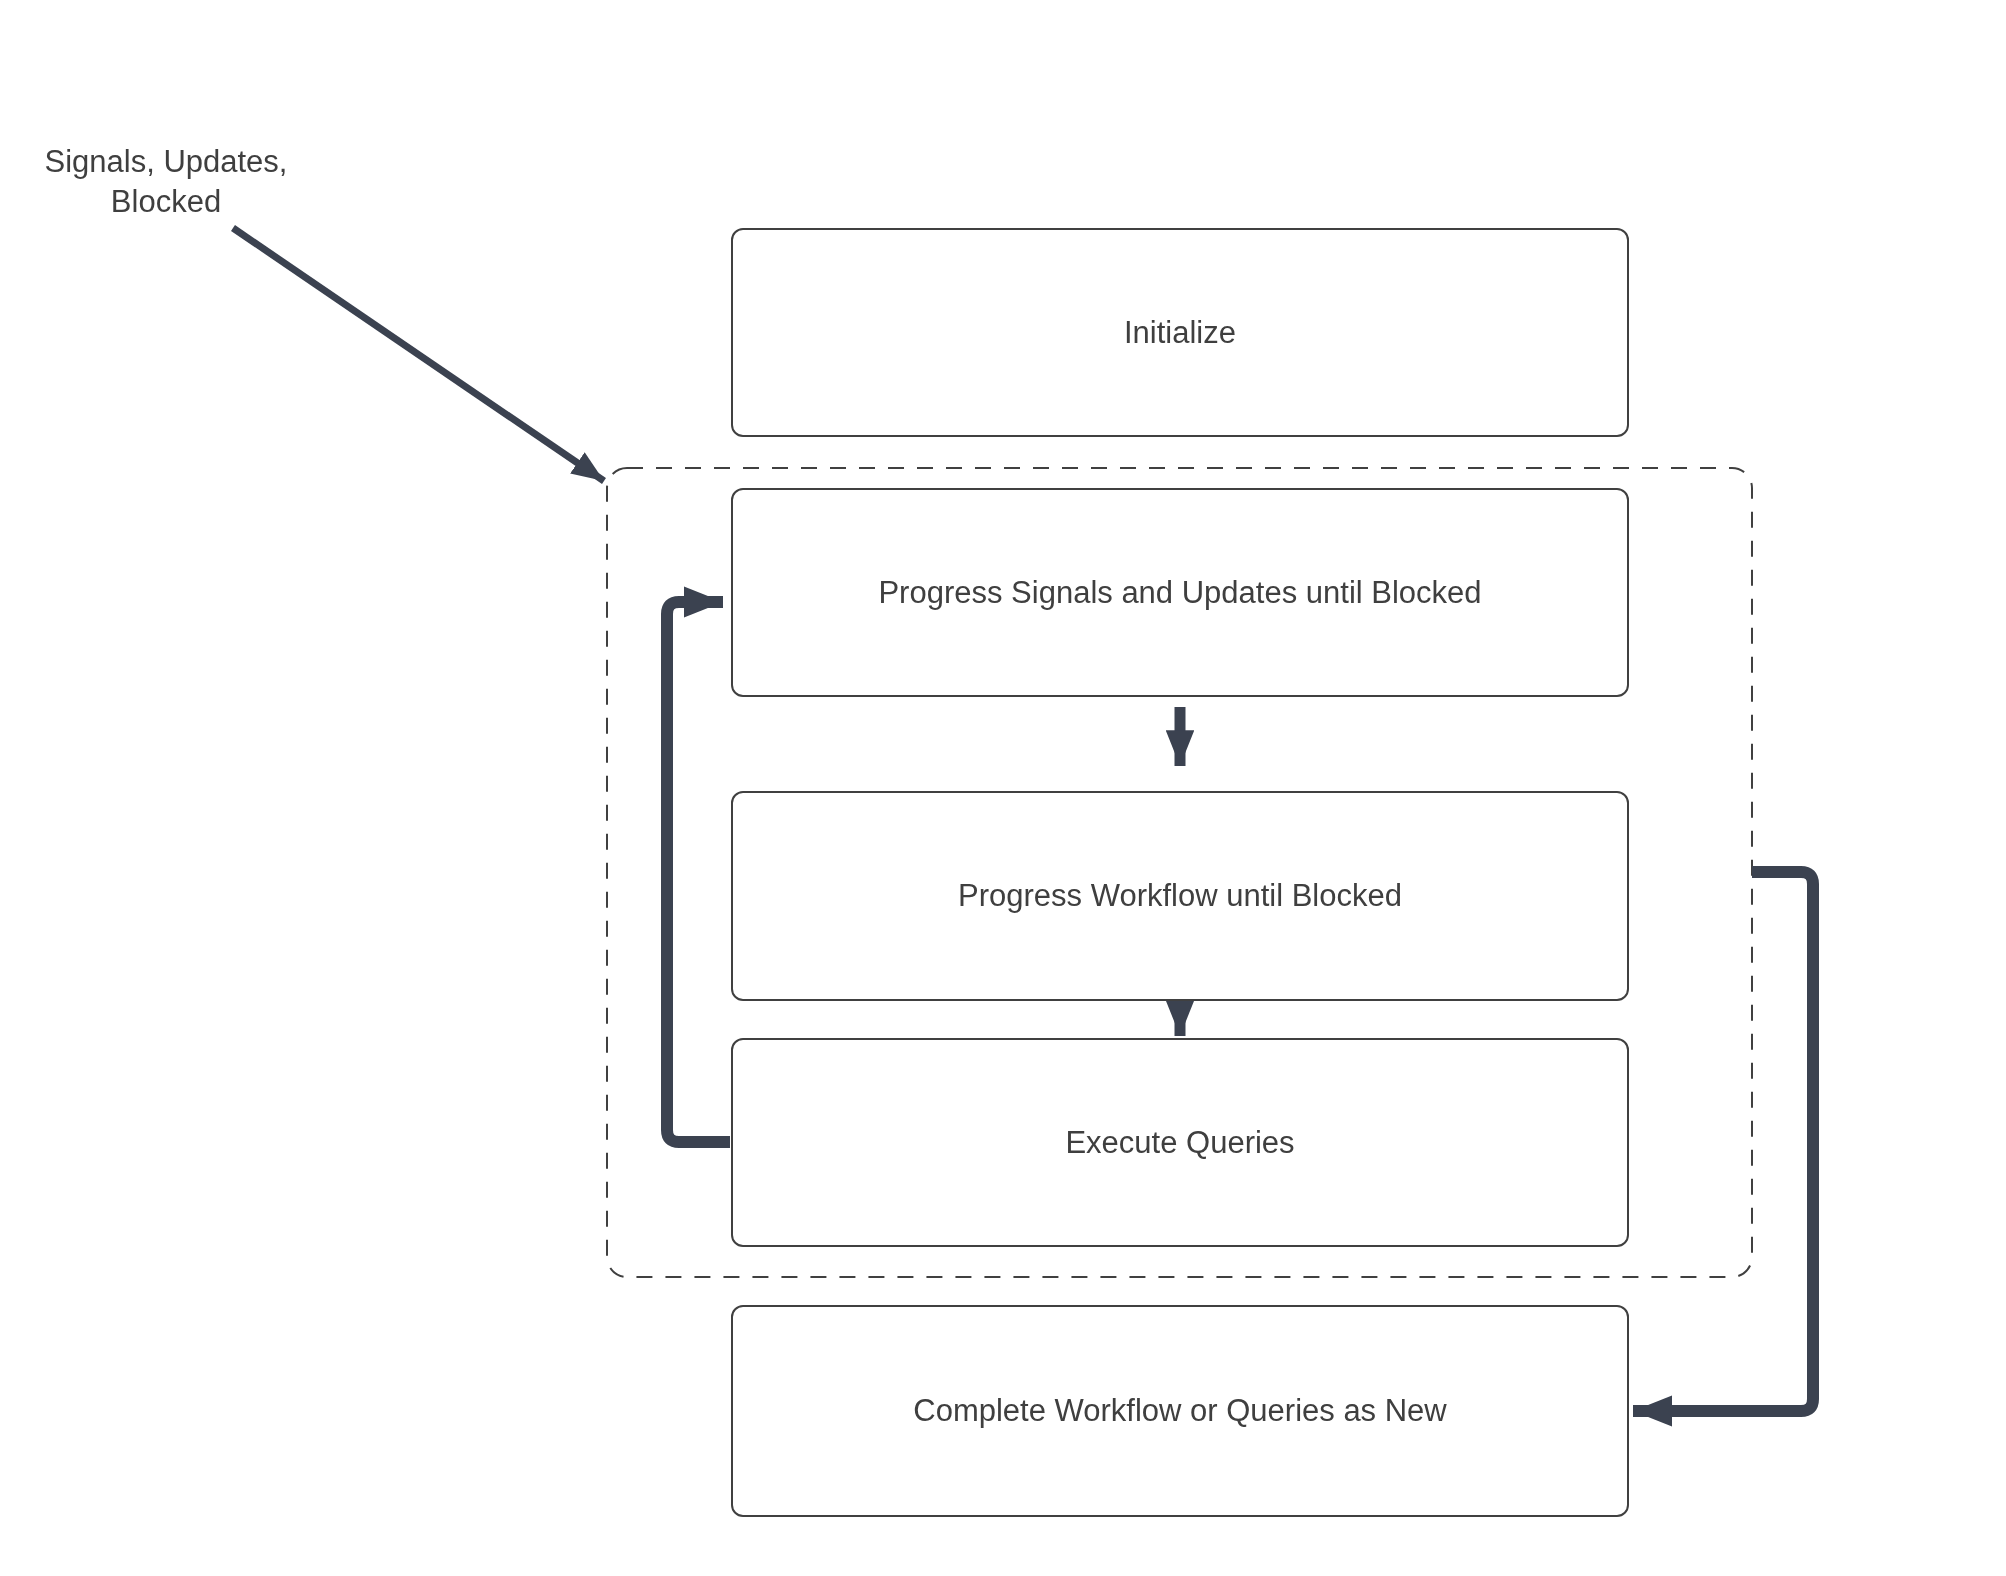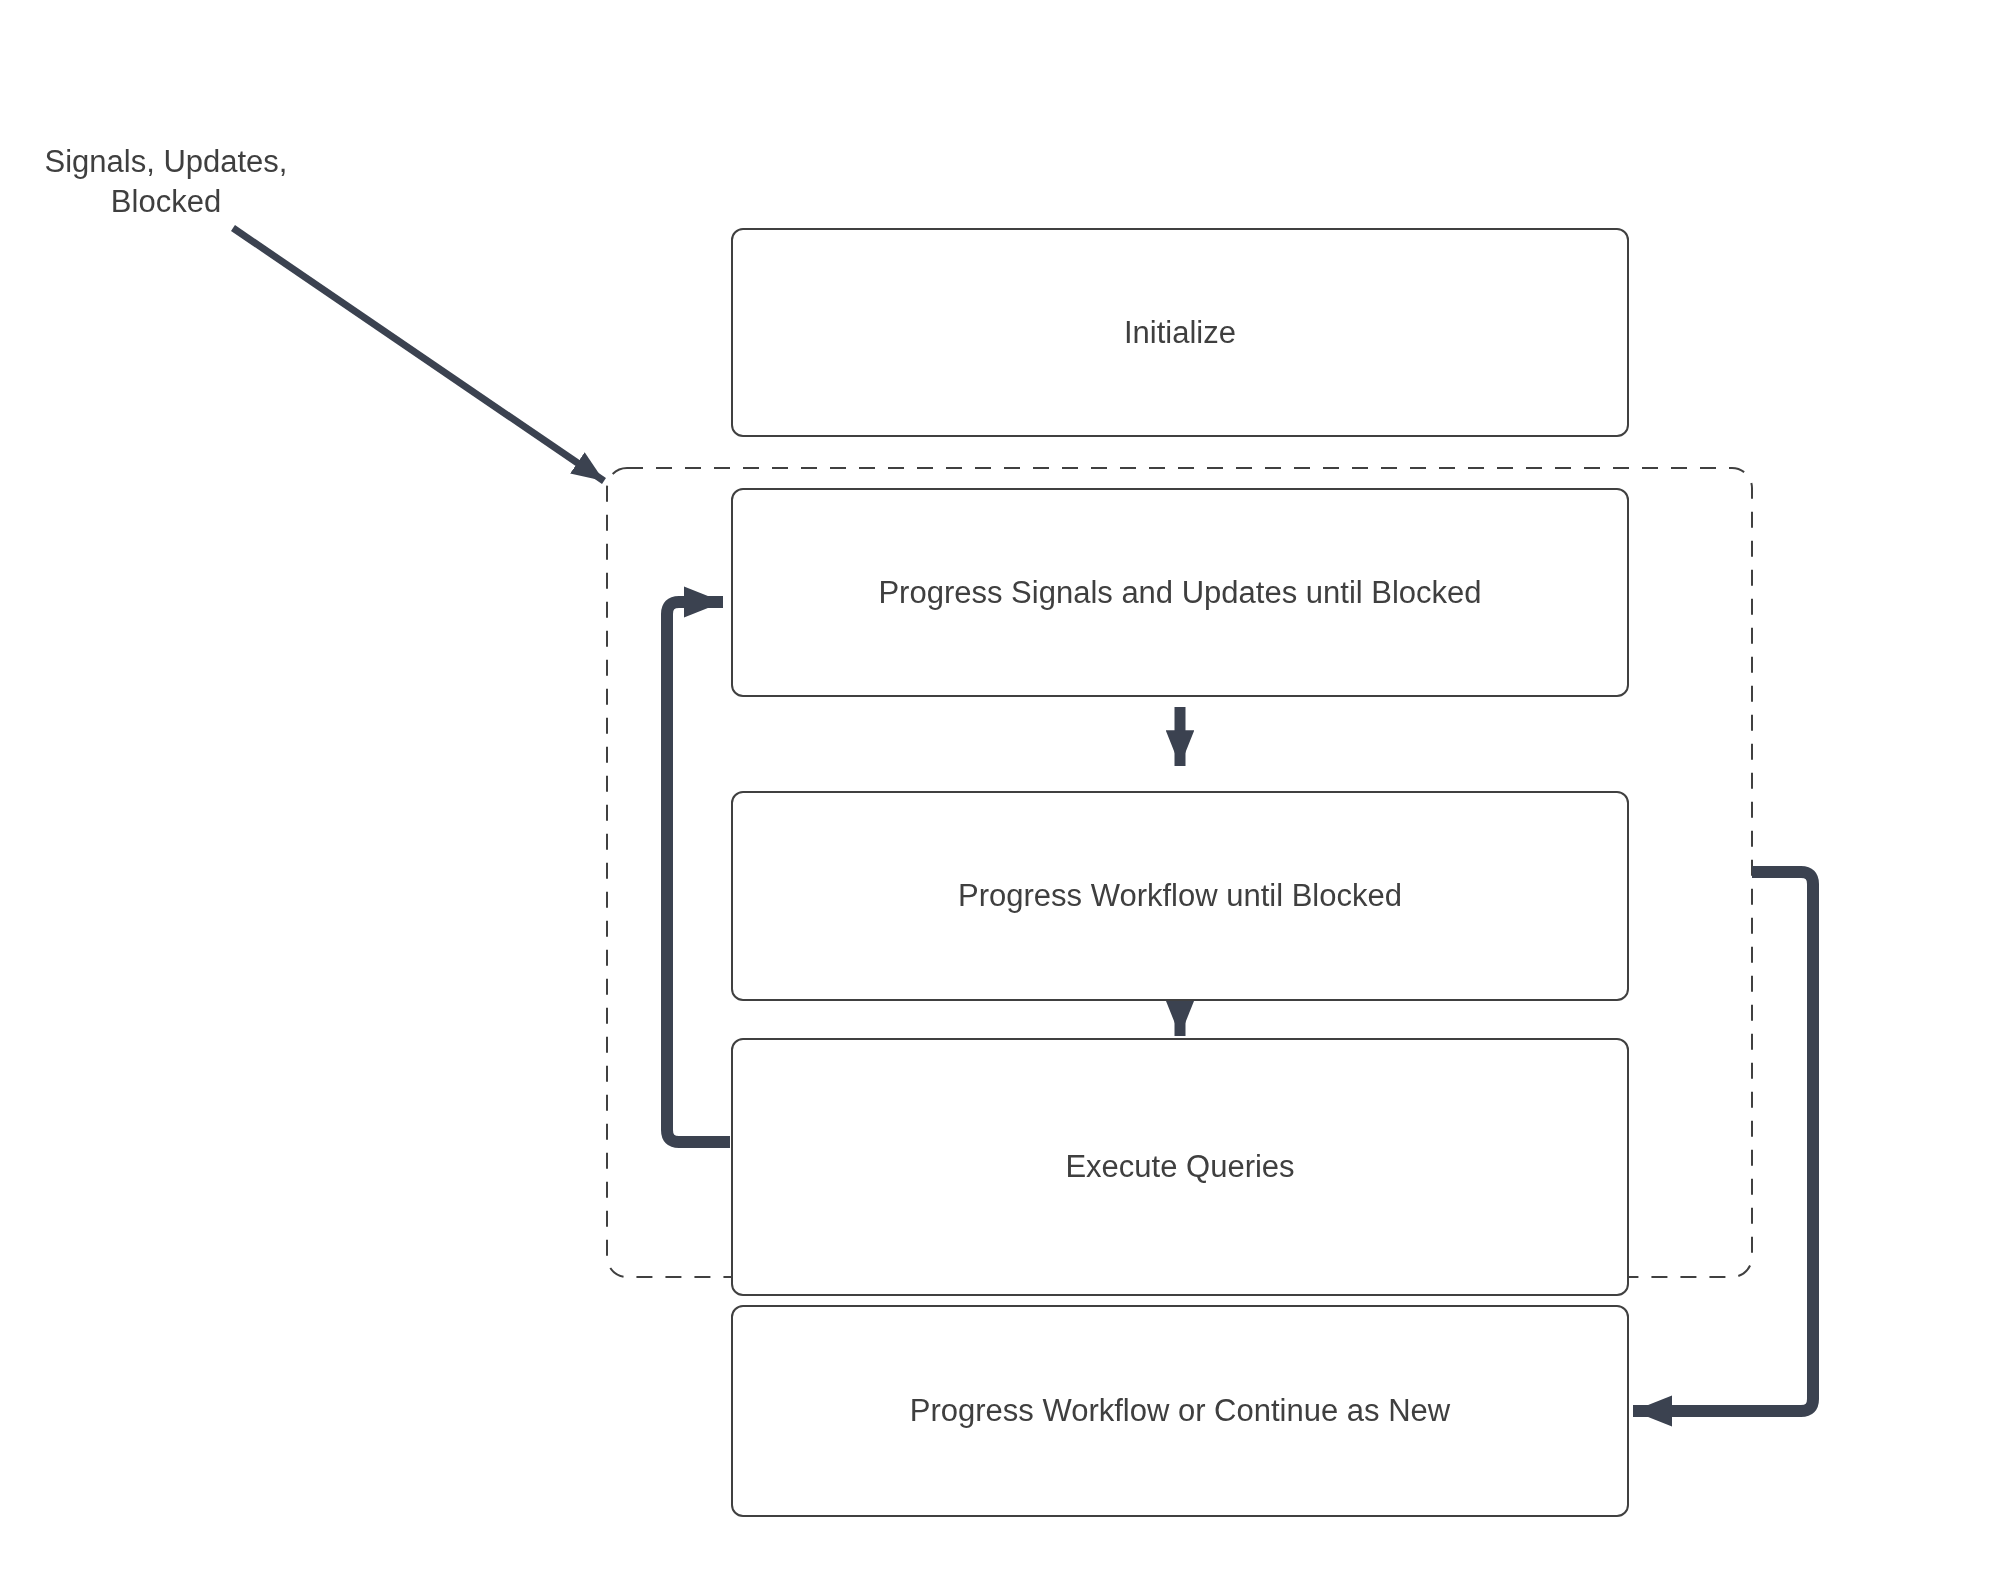--- a/index.html
+++ b/index.html
@@ -65,7 +65,7 @@
   #node-initialize        { top: 228px;  height: 209px; }
   #node-progress-signals  { top: 488px;  height: 209px; }
   #node-progress-workflow { top: 791px;  height: 210px; }
-  #node-execute-queries   { top: 1038px; height: 258px; text-align: center; }
+  #node-execute-queries   { top: 1038px; height: 209px; text-align: center; }
   #node-complete          { top: 1305px; height: 212px; }
 
   .connector {

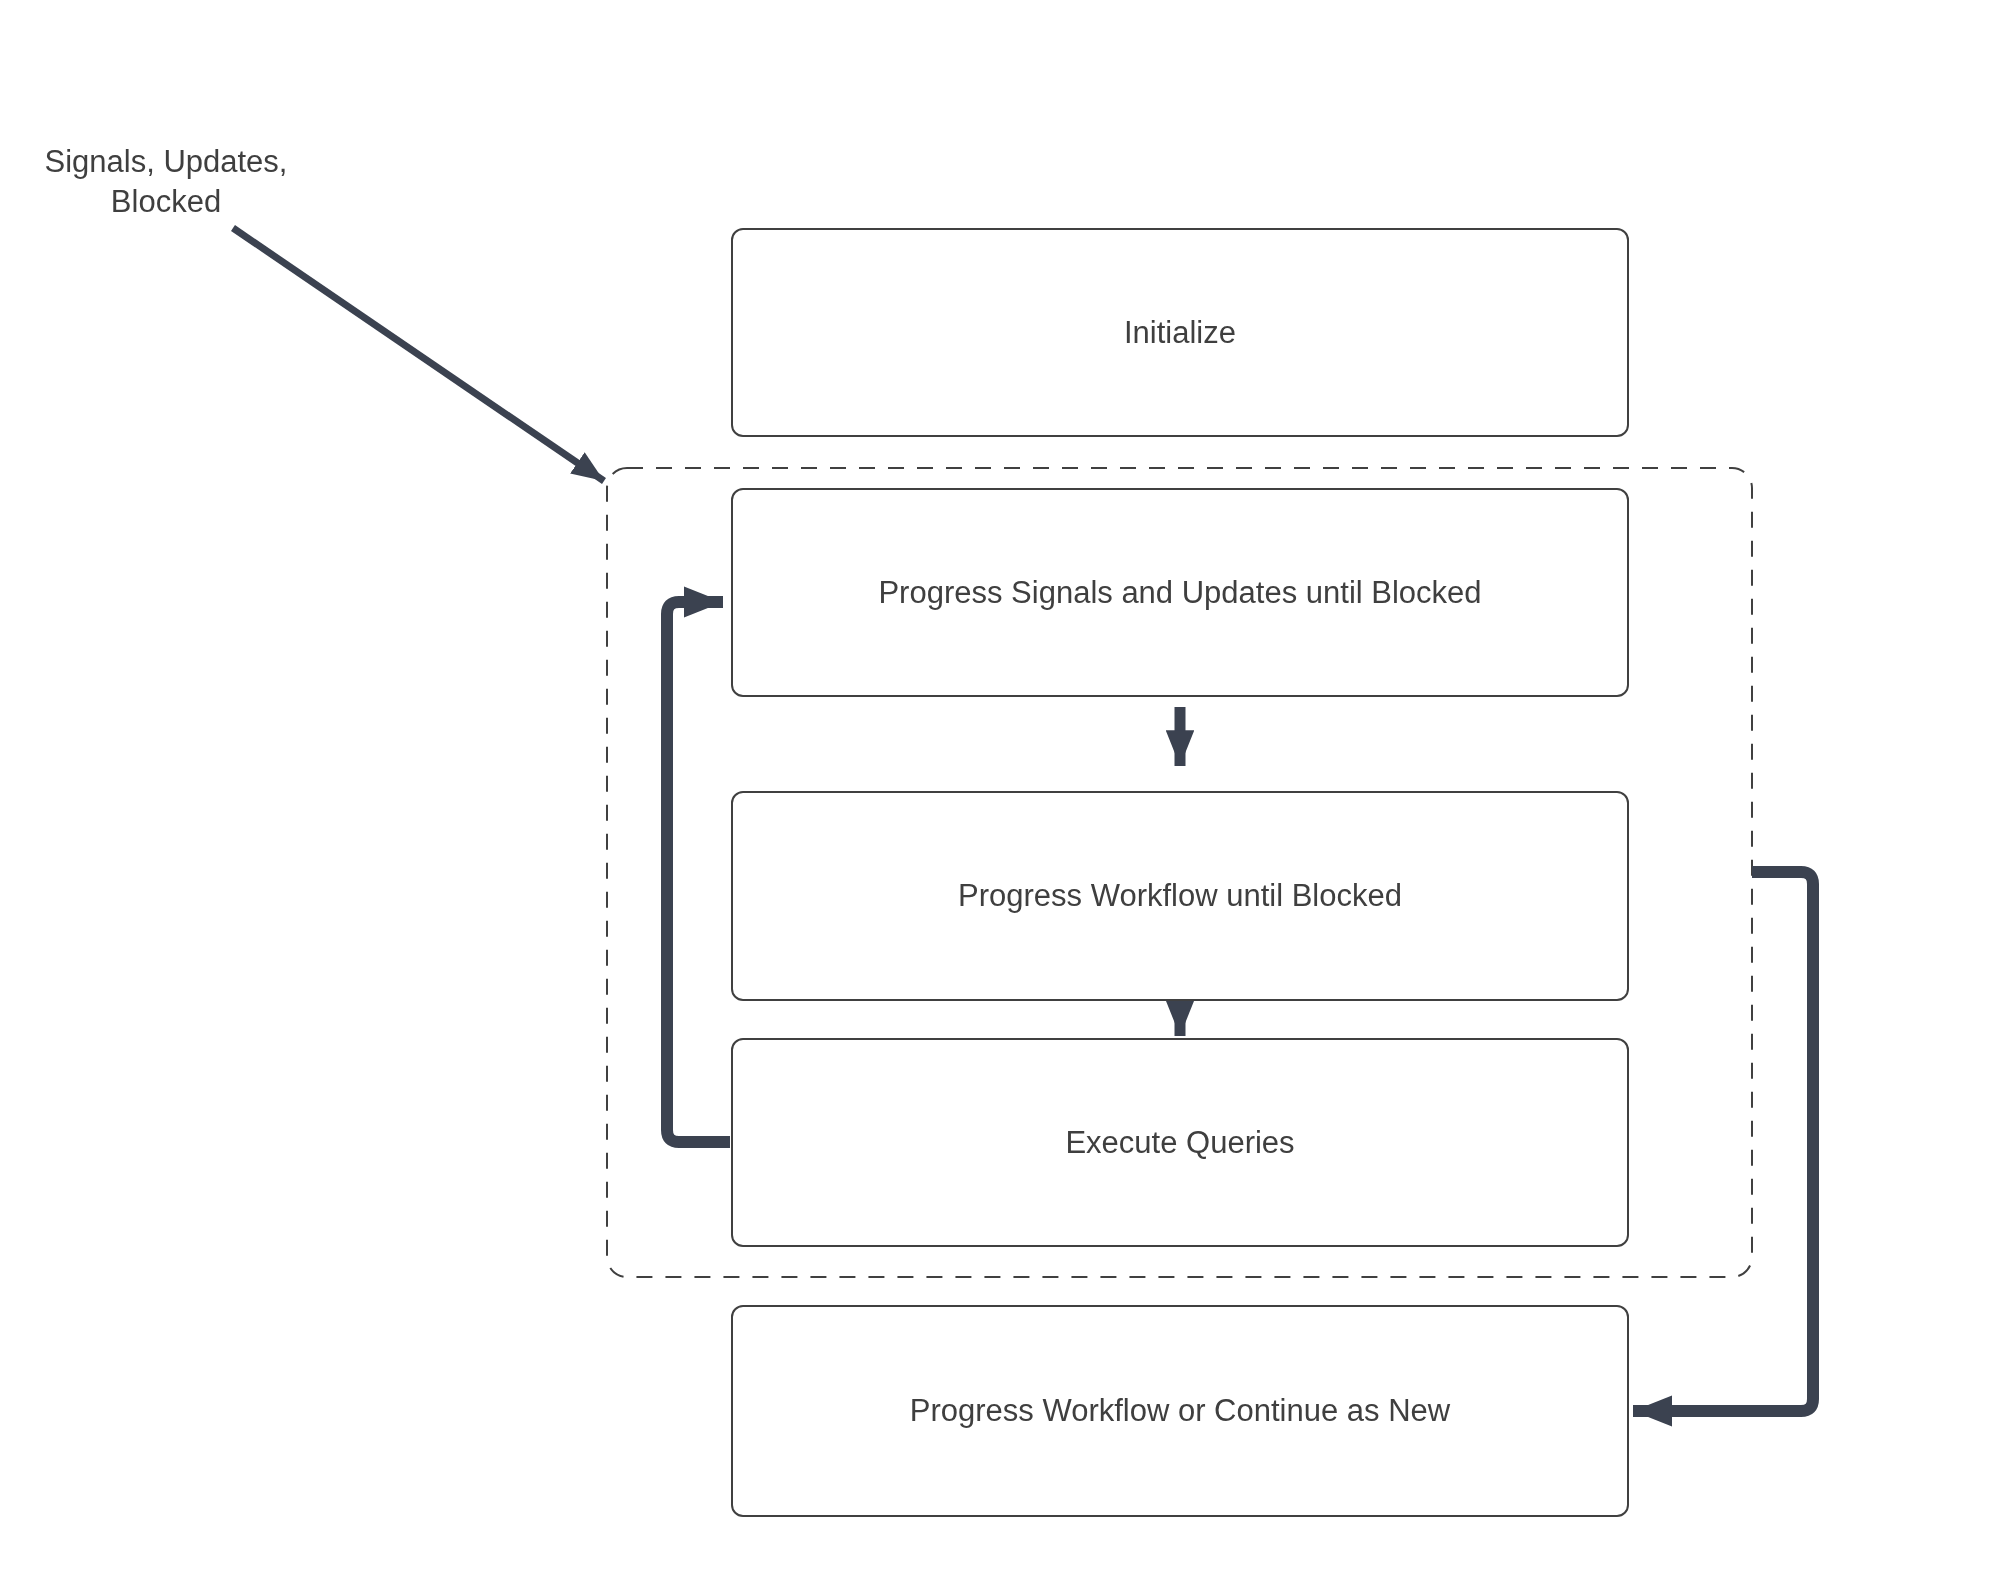--- a/index.html
+++ b/index.html
@@ -126,7 +126,7 @@
 
   <div class="node" id="node-execute-queries">Execute Queries</div>
 
-  <div class="node" id="node-complete">Progress Workflow or Continue as New</div>
+  <div class="node" id="node-complete">Complete Workflow or Queries as New</div>
 
 </div>
 

